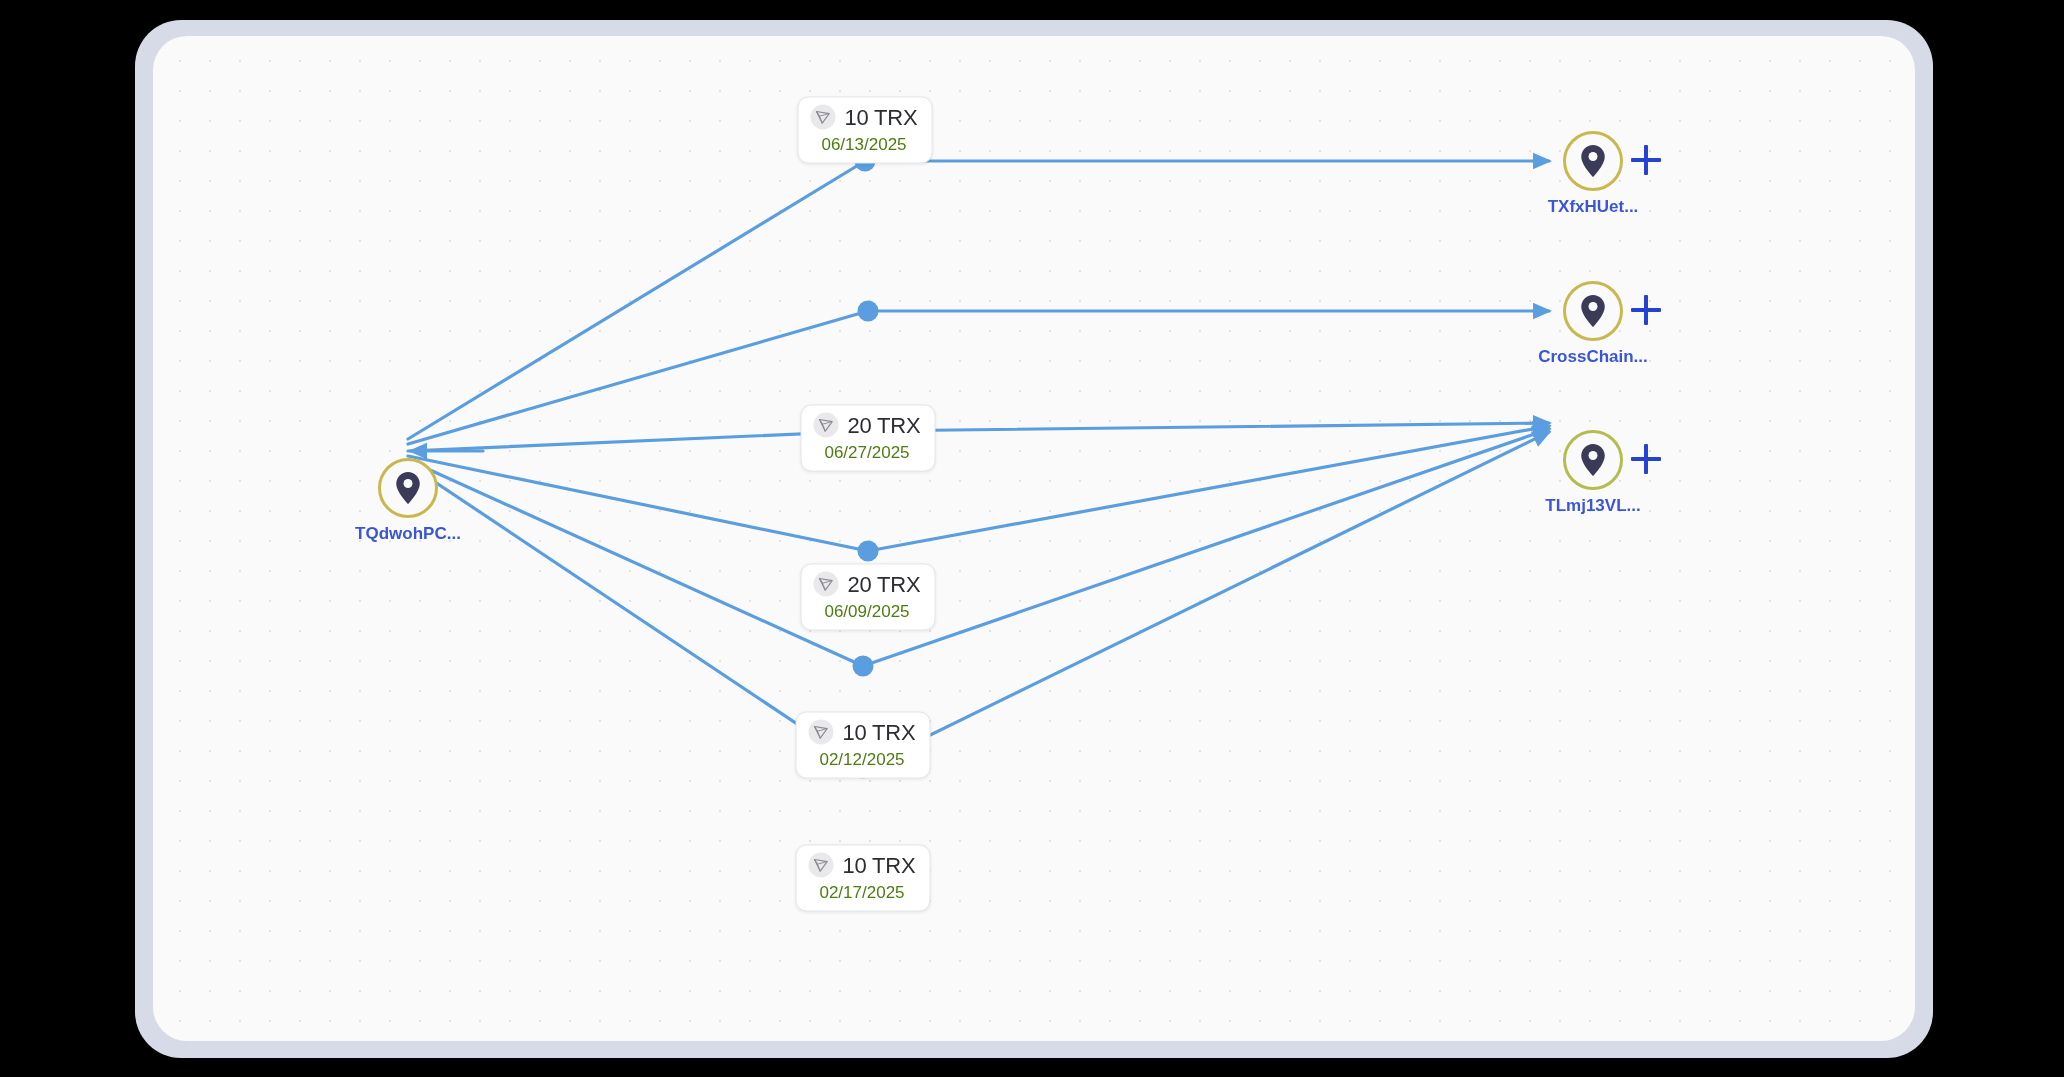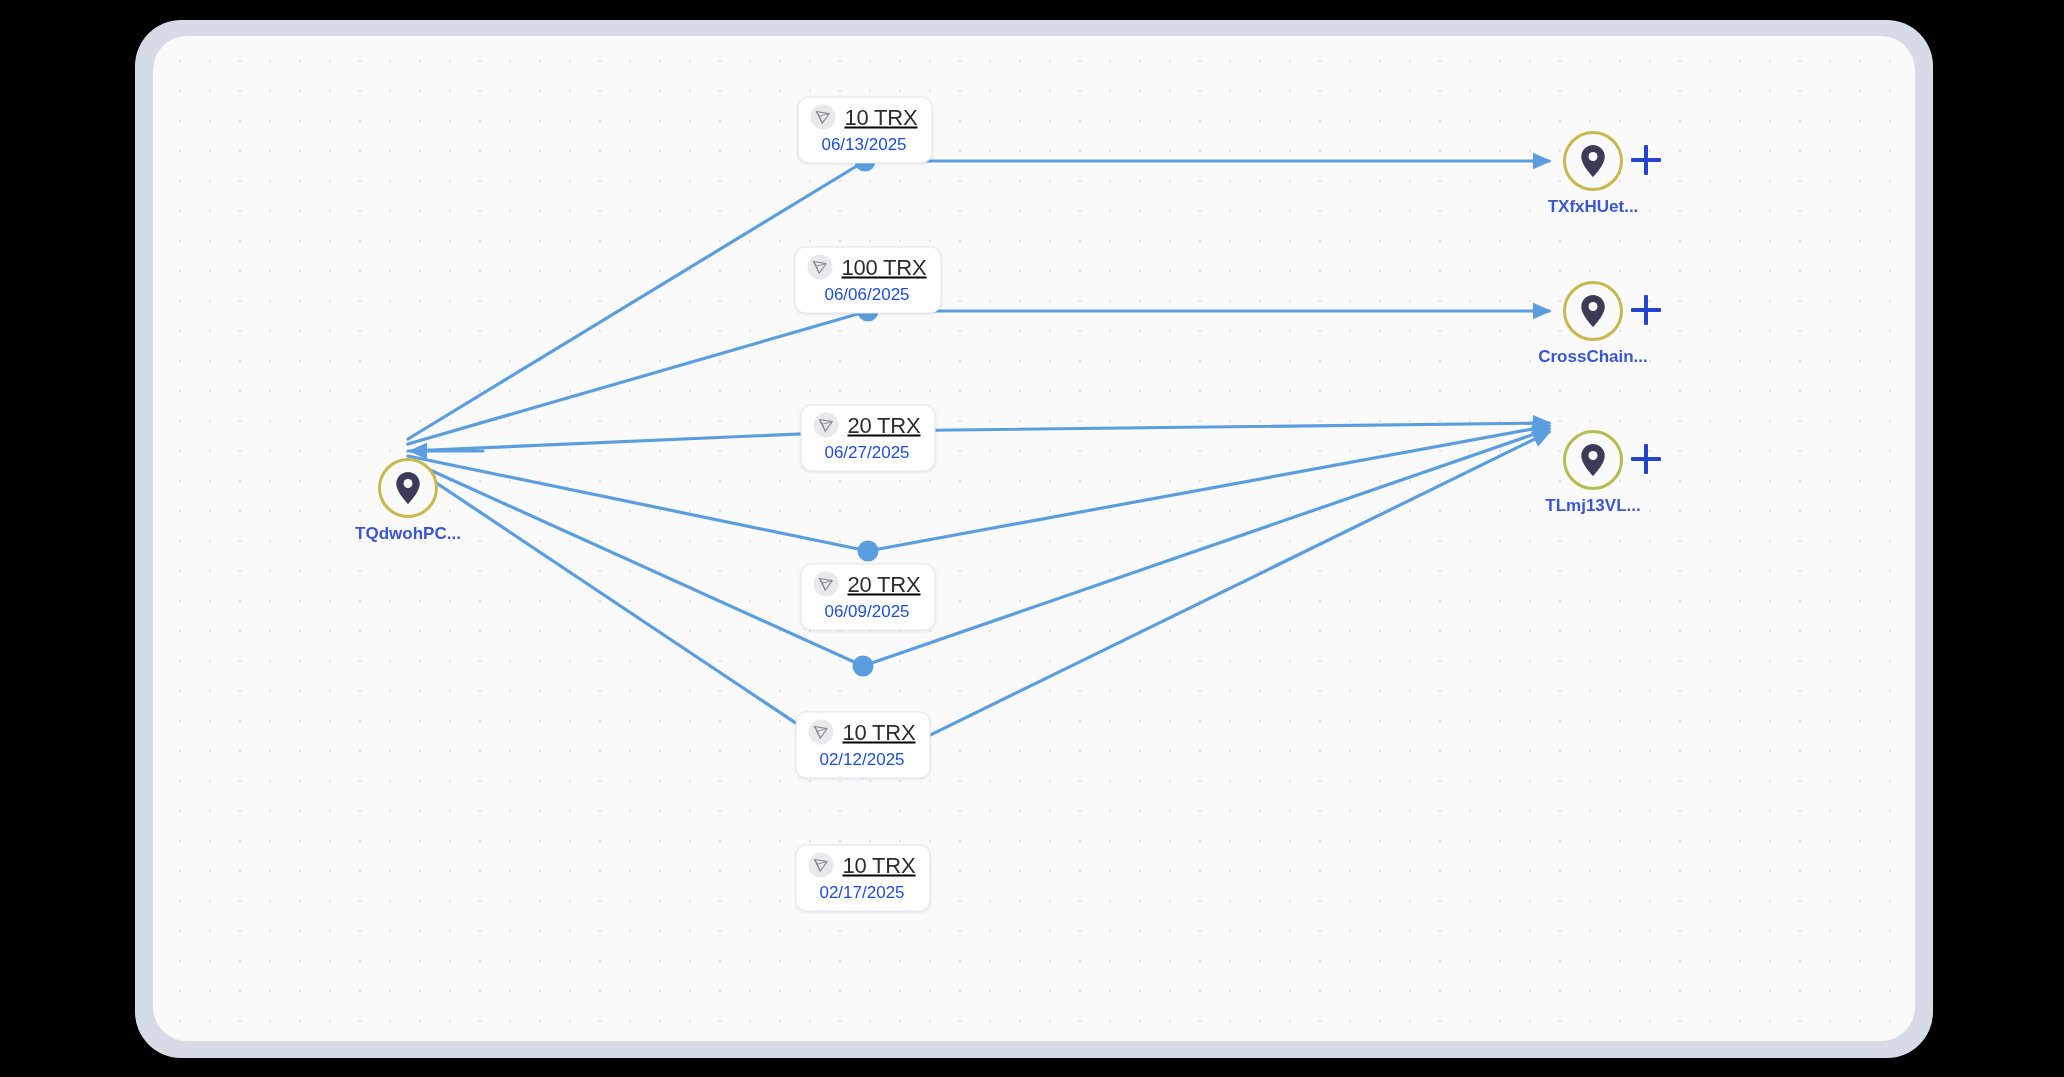--- a/index.html
+++ b/index.html
@@ -130,7 +130,6 @@
     justify-content: center;
     gap: 9px;
     line-height: 1;
-    text-decoration: underline;
   }
   .token-icon {
     width: 25px;

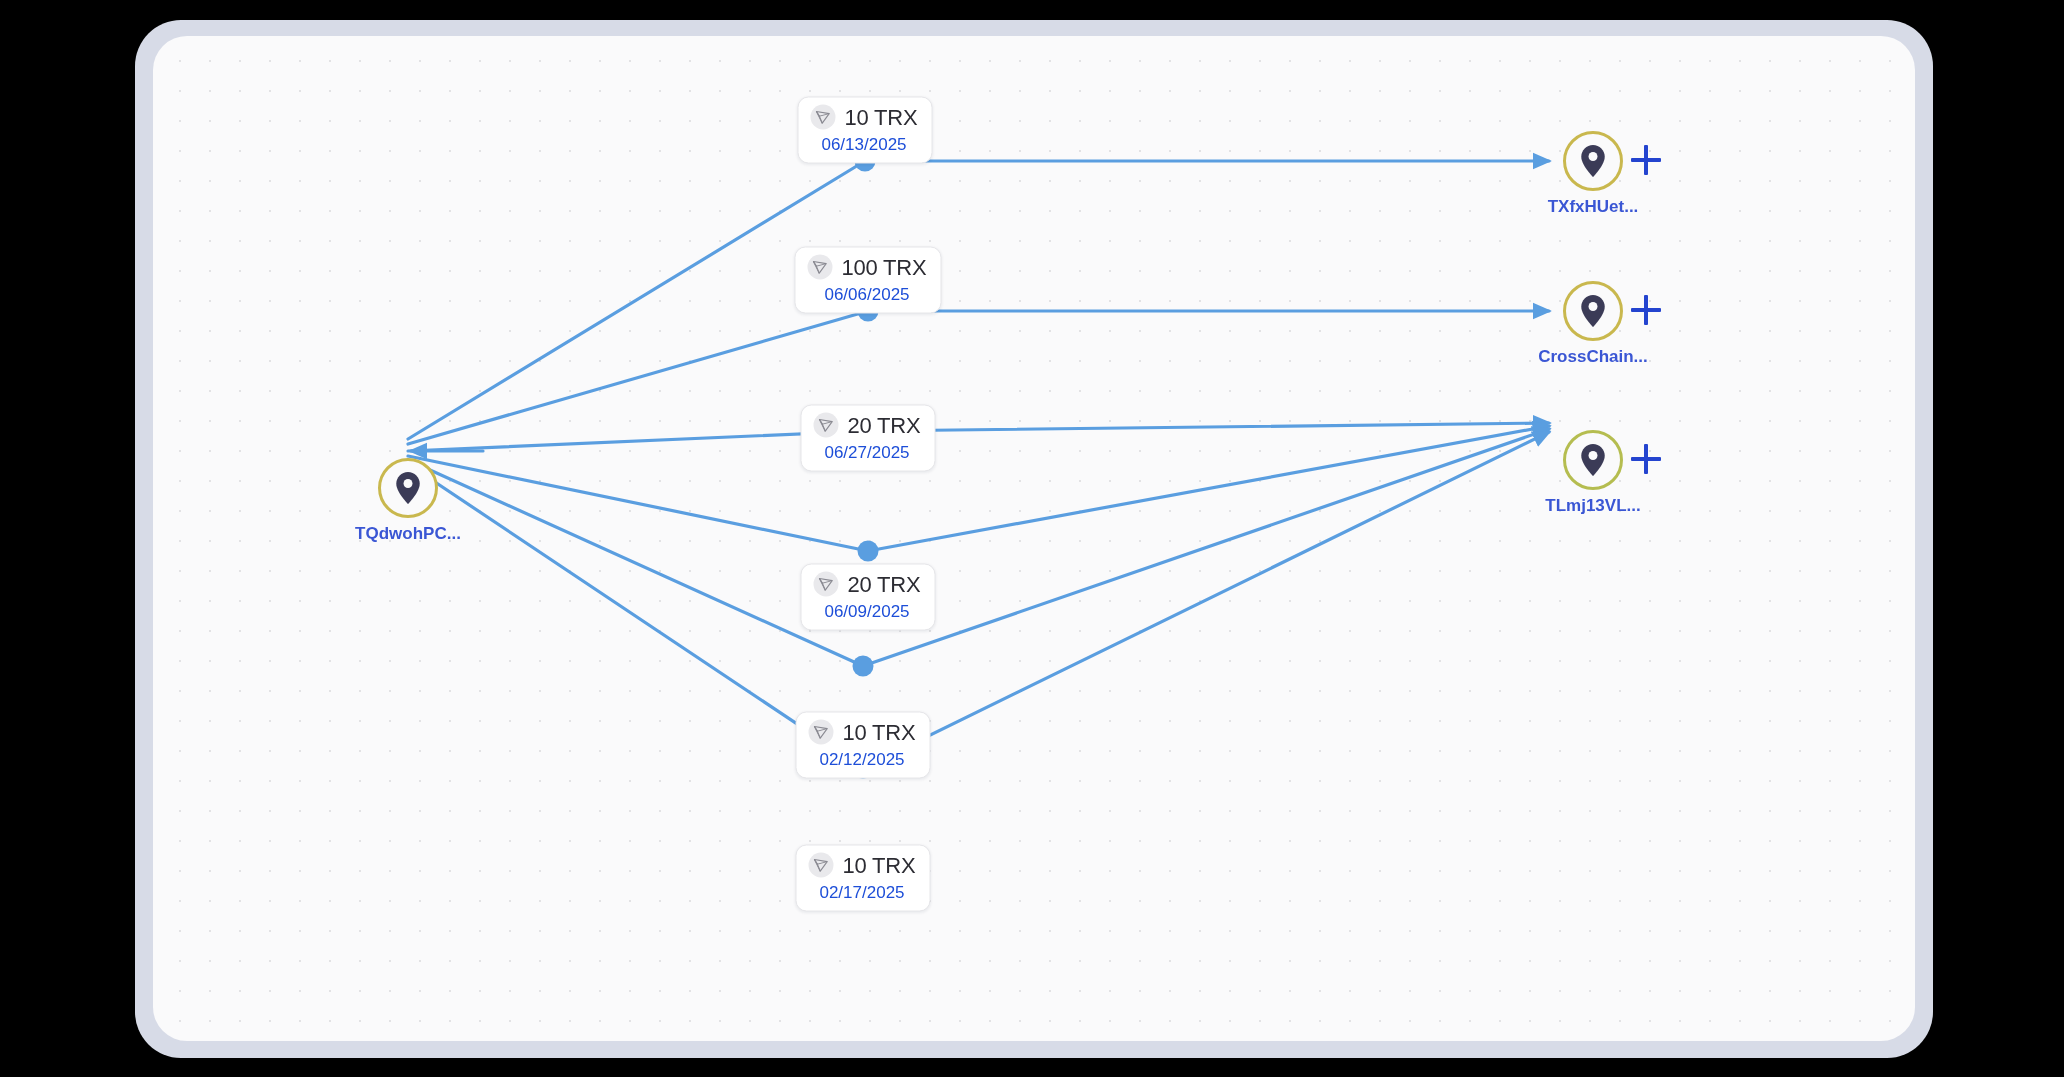--- a/index.html
+++ b/index.html
@@ -151,7 +151,7 @@
   .el-date {
     margin-top: 5px;
     font-size: 17px;
-    color: #1d4ed8;
+    color: #4d7c0f;
     font-family: "Liberation Sans", sans-serif;
   }
 </style>

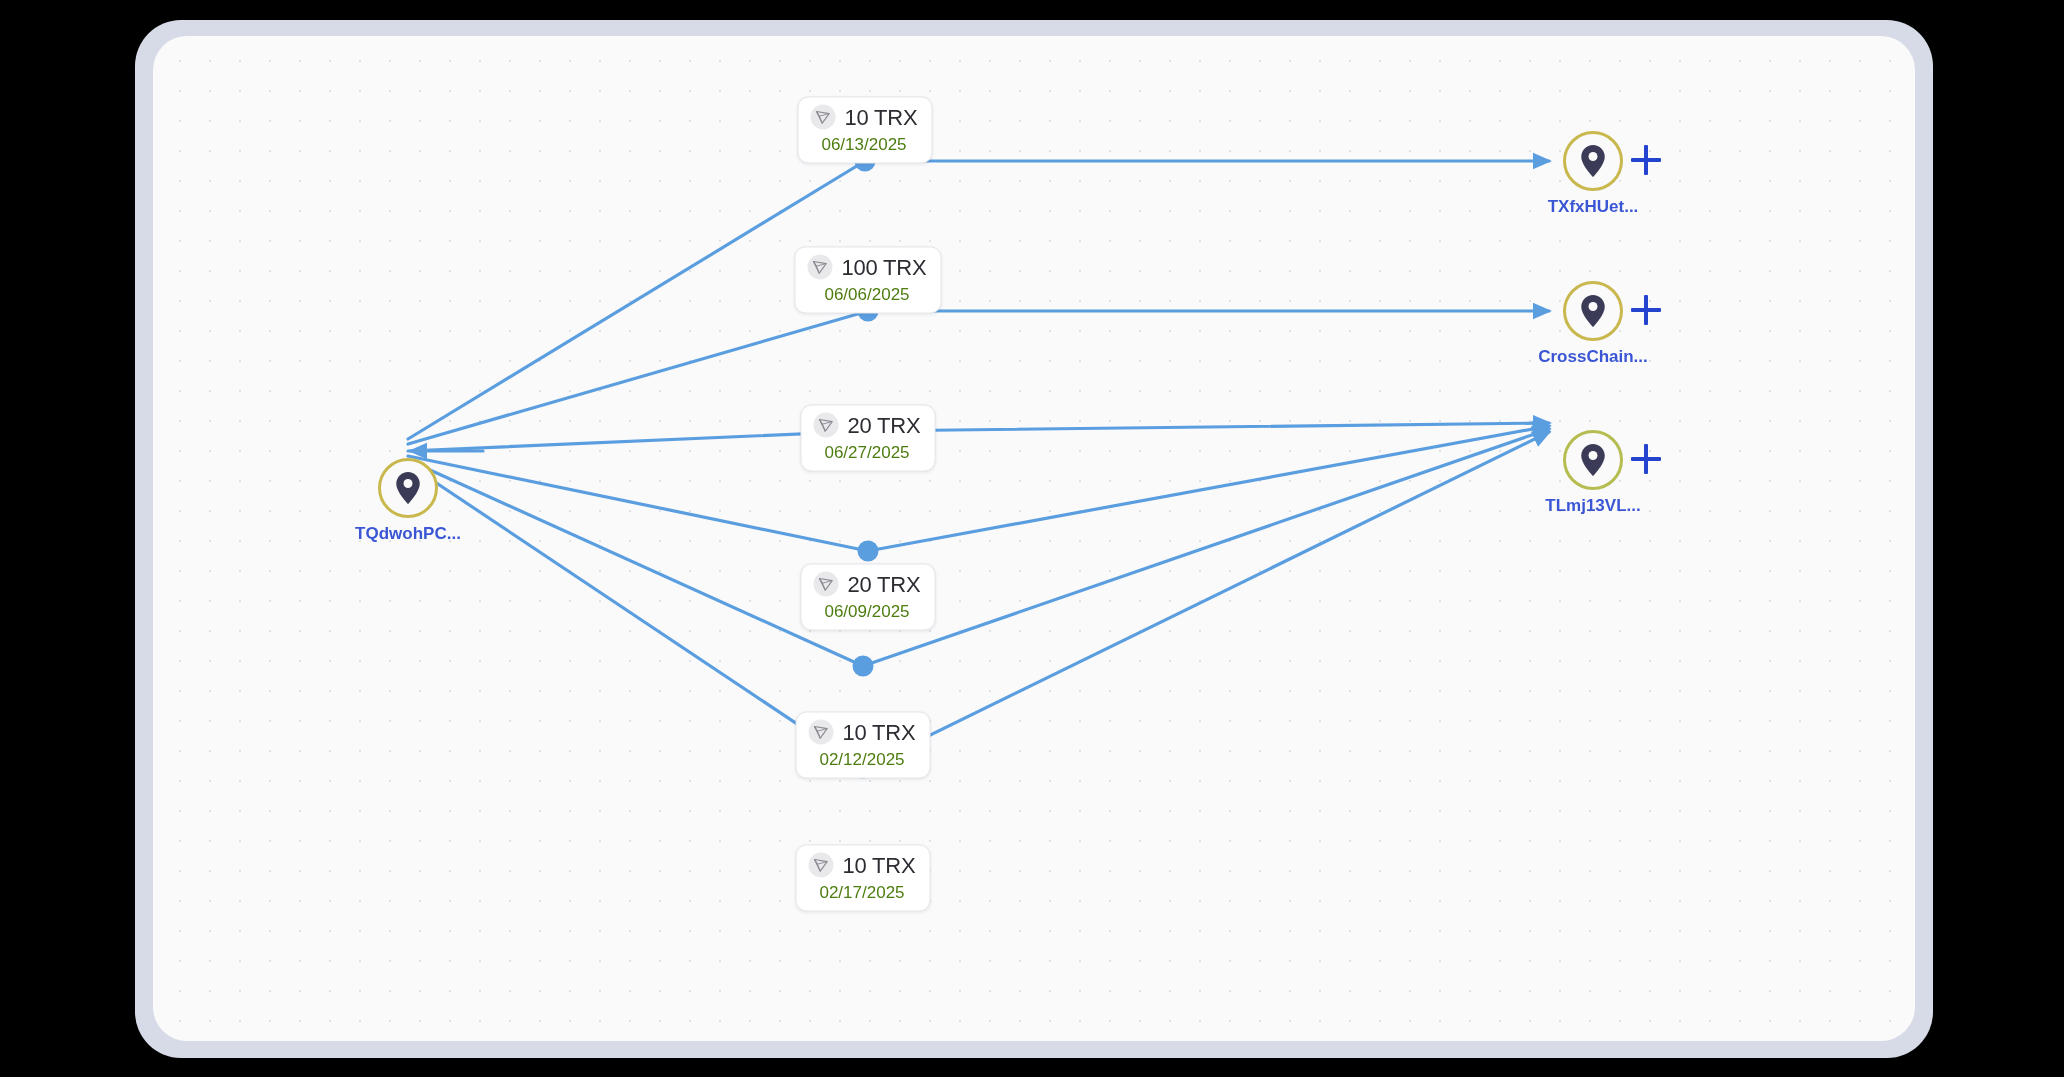--- a/index.html
+++ b/index.html
@@ -273,18 +273,6 @@
       <div class="el-date">06/13/2025</div>
     </div>
 
-    <div class="edge-label" style="left:715px; top:244px;">
-      <div class="el-top">
-        <span class="token-icon">
-          <svg width="15" height="15" viewBox="0 0 16 16">
-            <path d="M1 2.2 L14.6 4.4 L7.2 14.6 L4.1 7.1 Z" fill="none" stroke="#8a8a92" stroke-width="1.2" stroke-linejoin="round"></path>
-            <path d="M1 2.2 L7.2 14.6 M1 2.2 L4.1 7.1 L14.6 4.4" fill="none" stroke="#8a8a92" stroke-width="1.1"></path>
-          </svg>
-        </span>
-        <span class="el-amount">100 TRX</span>
-      </div>
-      <div class="el-date">06/06/2025</div>
-    </div>
 
     <div class="edge-label" style="left:715px; top:402px;">
       <div class="el-top">

